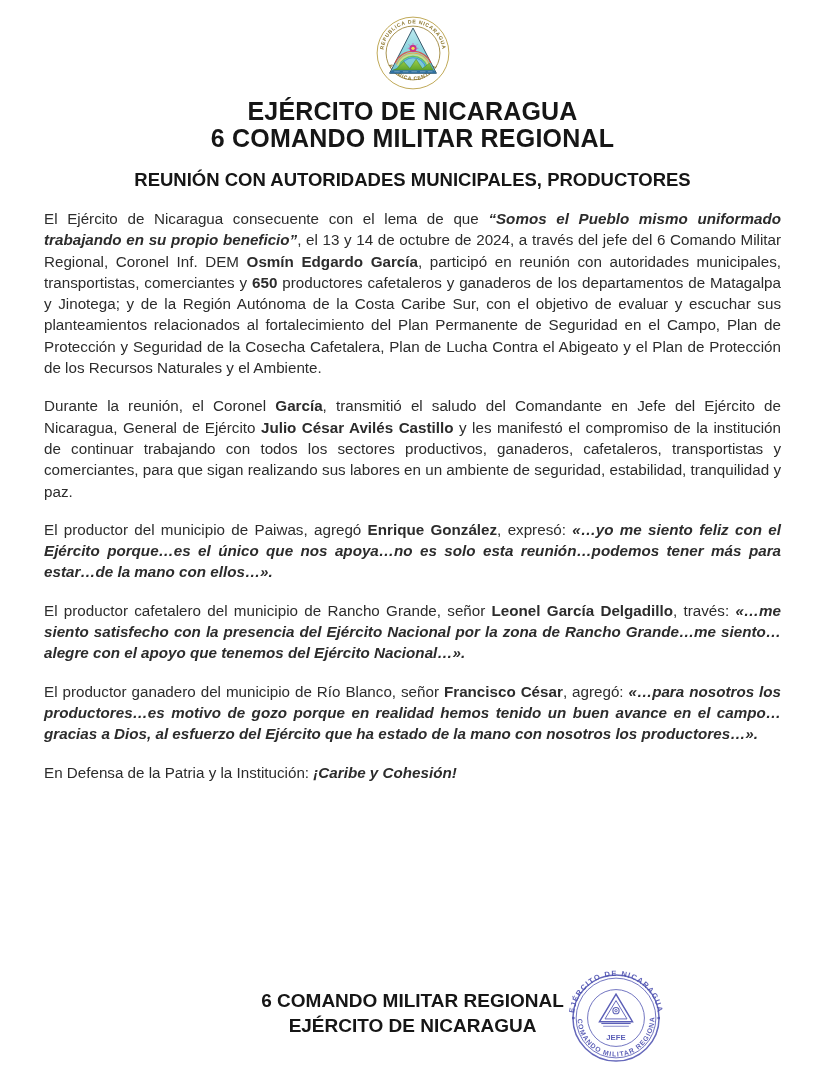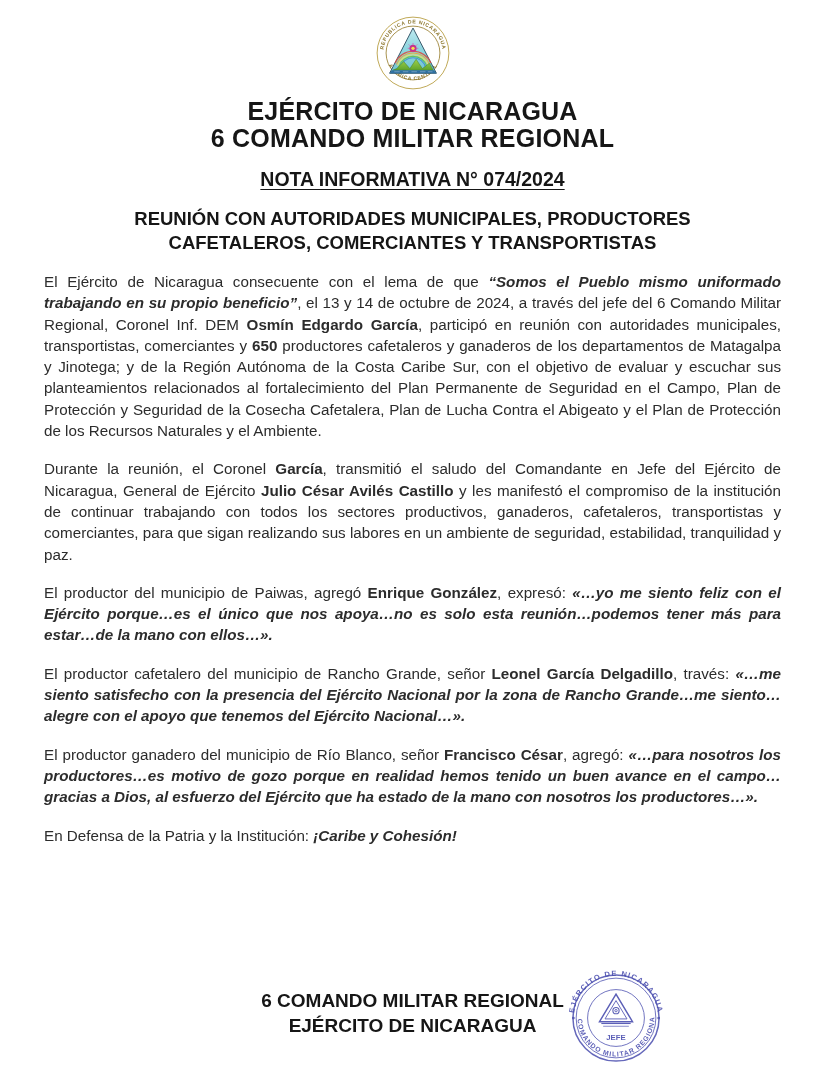--- a/index.html
+++ b/index.html
@@ -187,9 +187,6 @@
     <div class="hdr-line">6 COMANDO MILITAR REGIONAL</div>
   </div>
 
-  <div class="nota-line">
-    <span class="u">NOTA INFORMATIVA N° 074/2024</span>
-  </div>
 
   <div class="subject-block">
     <div class="subject-line">REUNIÓN CON AUTORIDADES MUNICIPALES, PRODUCTORES</div>

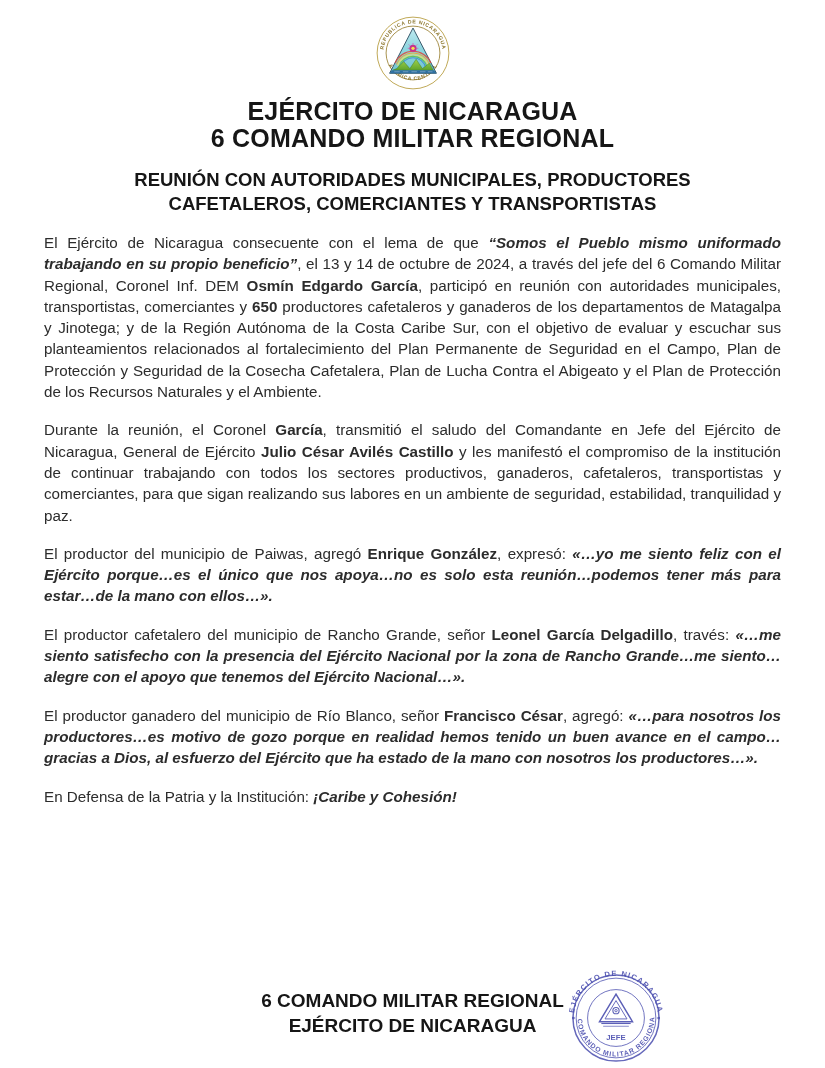--- a/index.html
+++ b/index.html
@@ -190,7 +190,6 @@
 
   <div class="subject-block">
     <div class="subject-line">REUNIÓN CON AUTORIDADES MUNICIPALES, PRODUCTORES</div>
-    <div class="subject-line">CAFETALEROS, COMERCIANTES Y TRANSPORTISTAS</div>
   </div>
 
   <div class="body-area" id="body-area">

